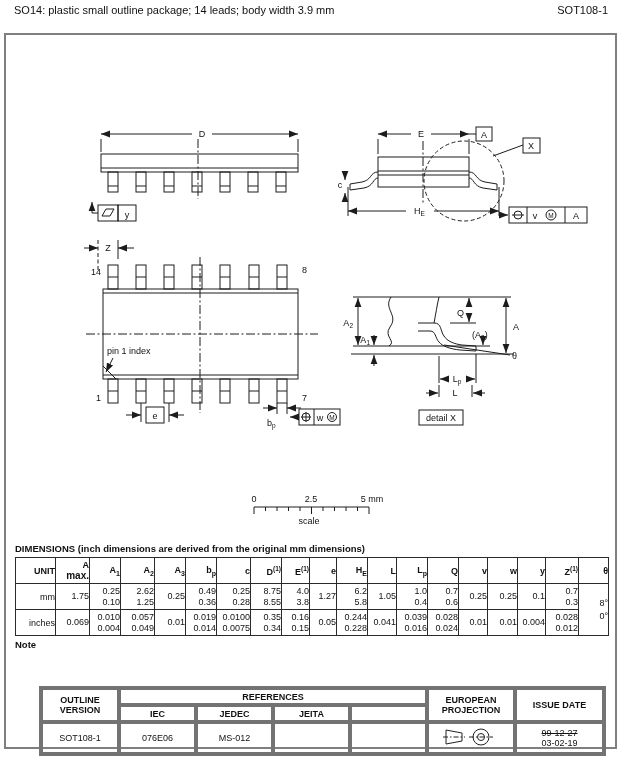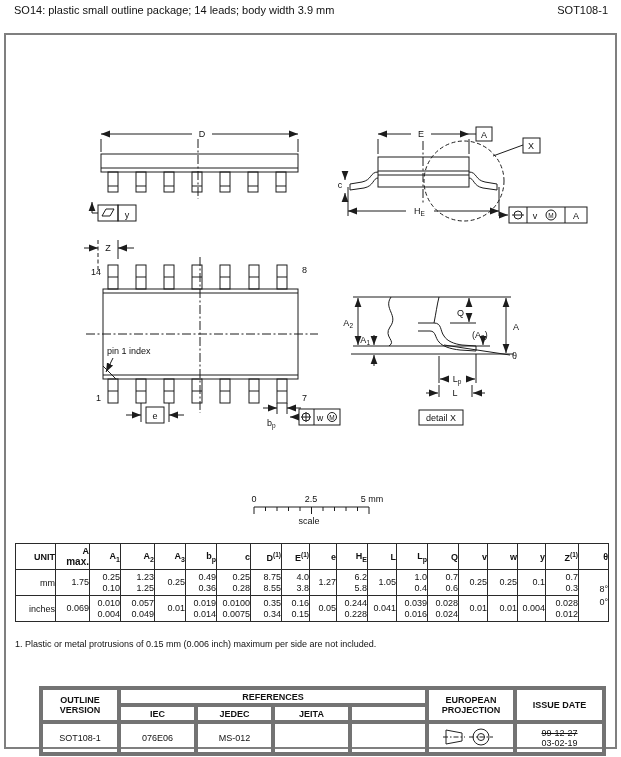--- a/index.html
+++ b/index.html
@@ -265,6 +265,7 @@
 </svg>
 
 <div class="dimblock">
+  <div class="dimtitle">DIMENSIONS (inch dimensions are derived from the original mm dimensions)</div>
   <table class="dims">
     <colgroup>
       <col style="width:40px">

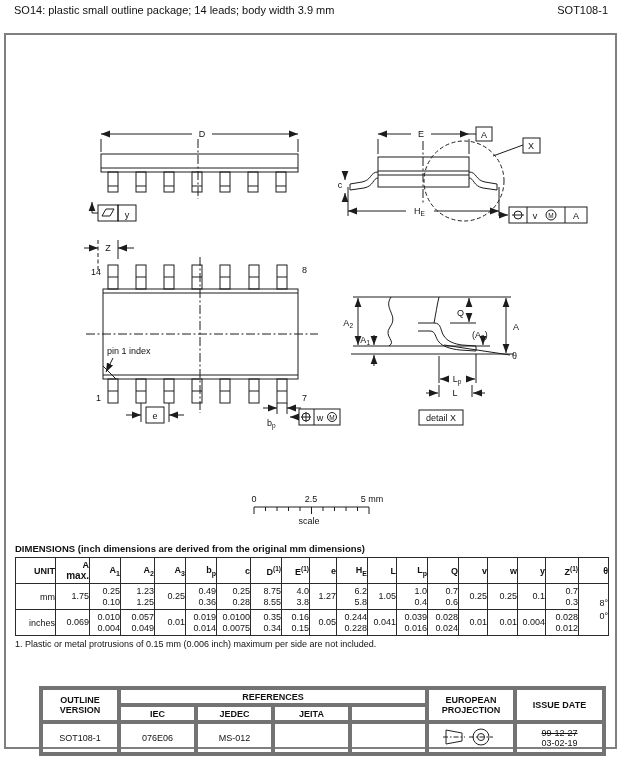--- a/index.html
+++ b/index.html
@@ -321,7 +321,7 @@
               <div>0.10</div>
             </td>
       <td class="vtb">
-              <div>1.23</div>
+              <div>2.62</div>
               <div>1.25</div>
             </td>
       <td class="vtb">

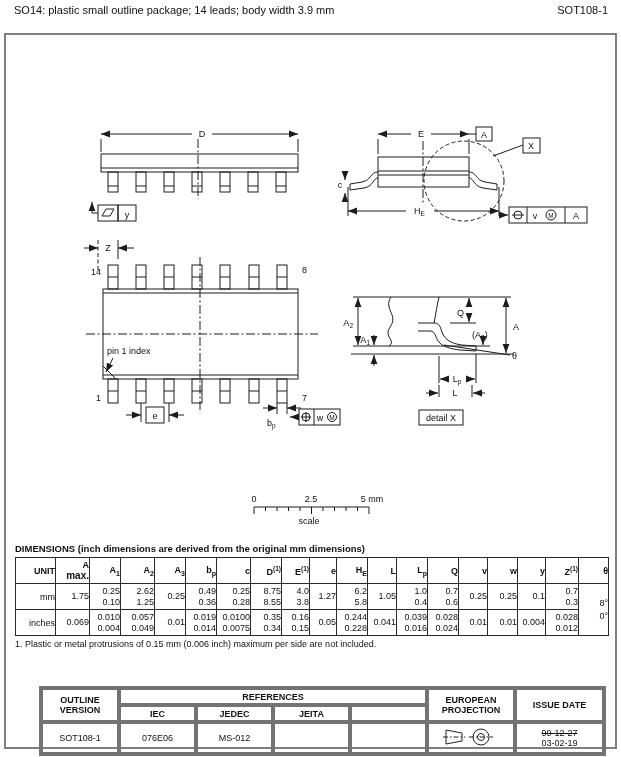--- a/index.html
+++ b/index.html
@@ -461,6 +461,7 @@
 </div>
 
 <div class="noteblock">
+  <div class="note-h">Note</div>
   <div>1. Plastic or metal protrusions of 0.15 mm (0.006 inch) maximum per side are not included.</div>
 </div>
 

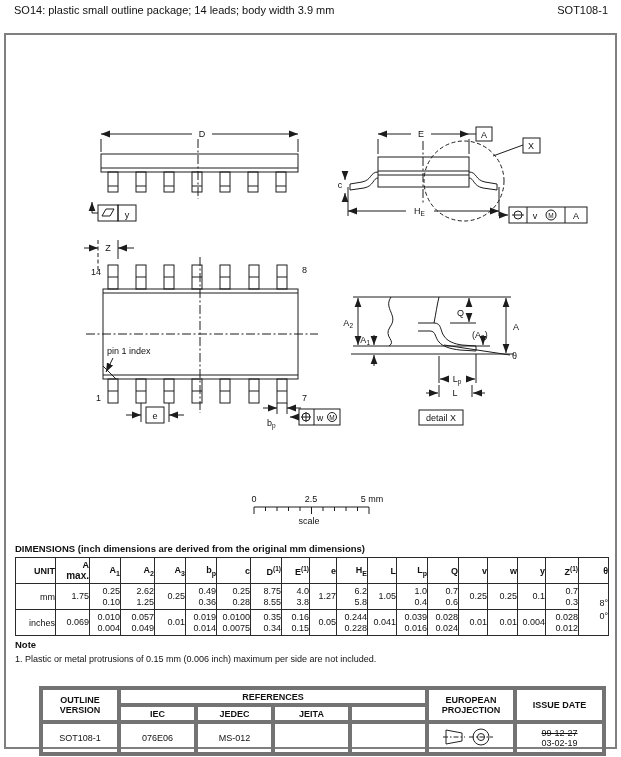--- a/index.html
+++ b/index.html
@@ -462,7 +462,6 @@
 
 <div class="noteblock">
   <div class="note-h">Note</div>
-  <div>1. Plastic or metal protrusions of 0.15 mm (0.006 inch) maximum per side are not included.</div>
 </div>
 
 <table class="refs">

